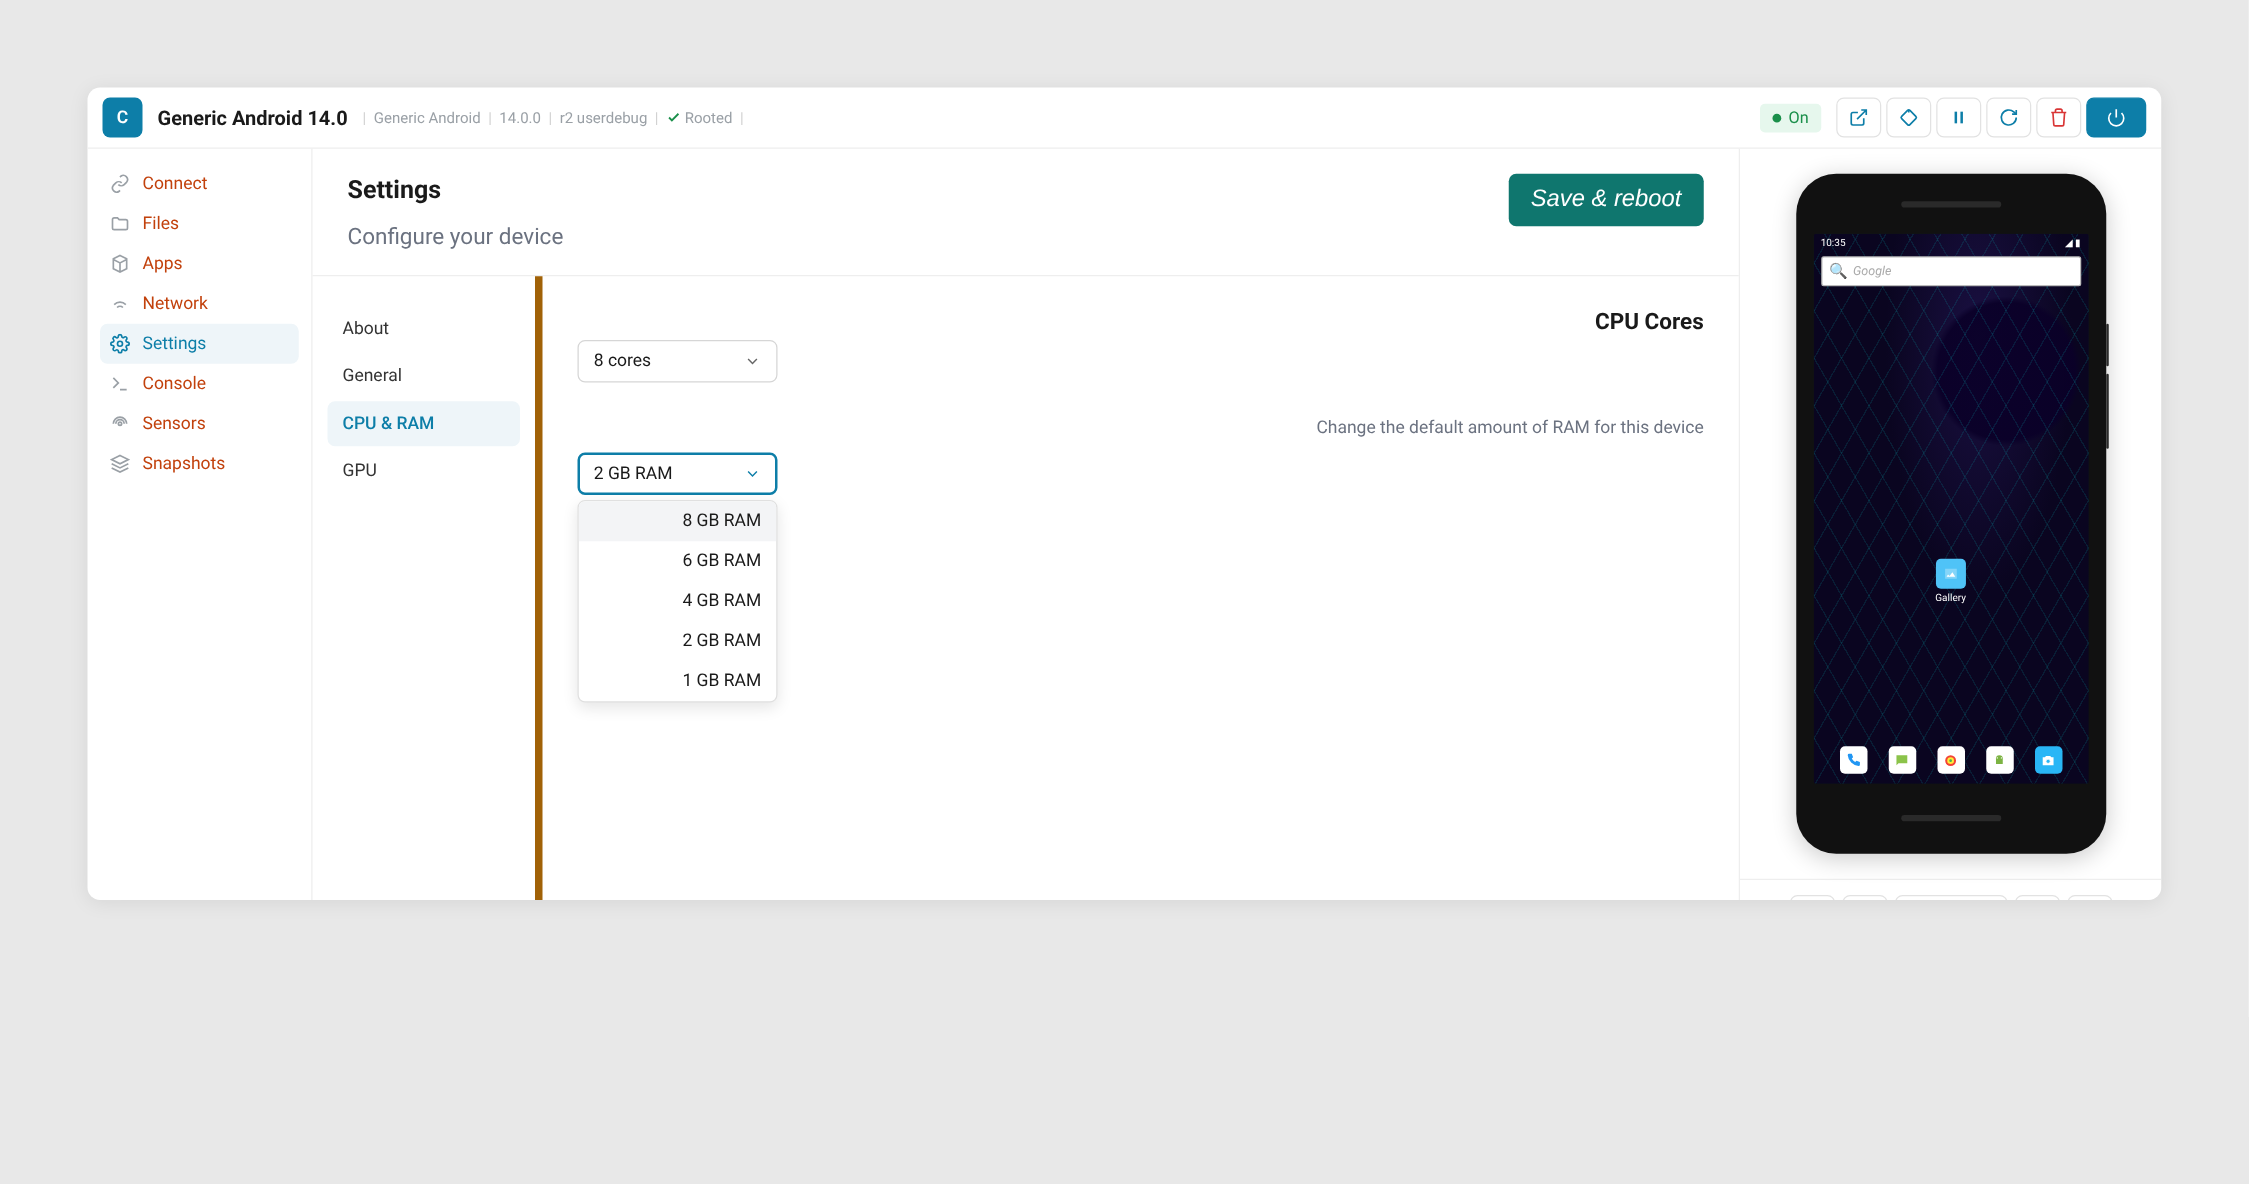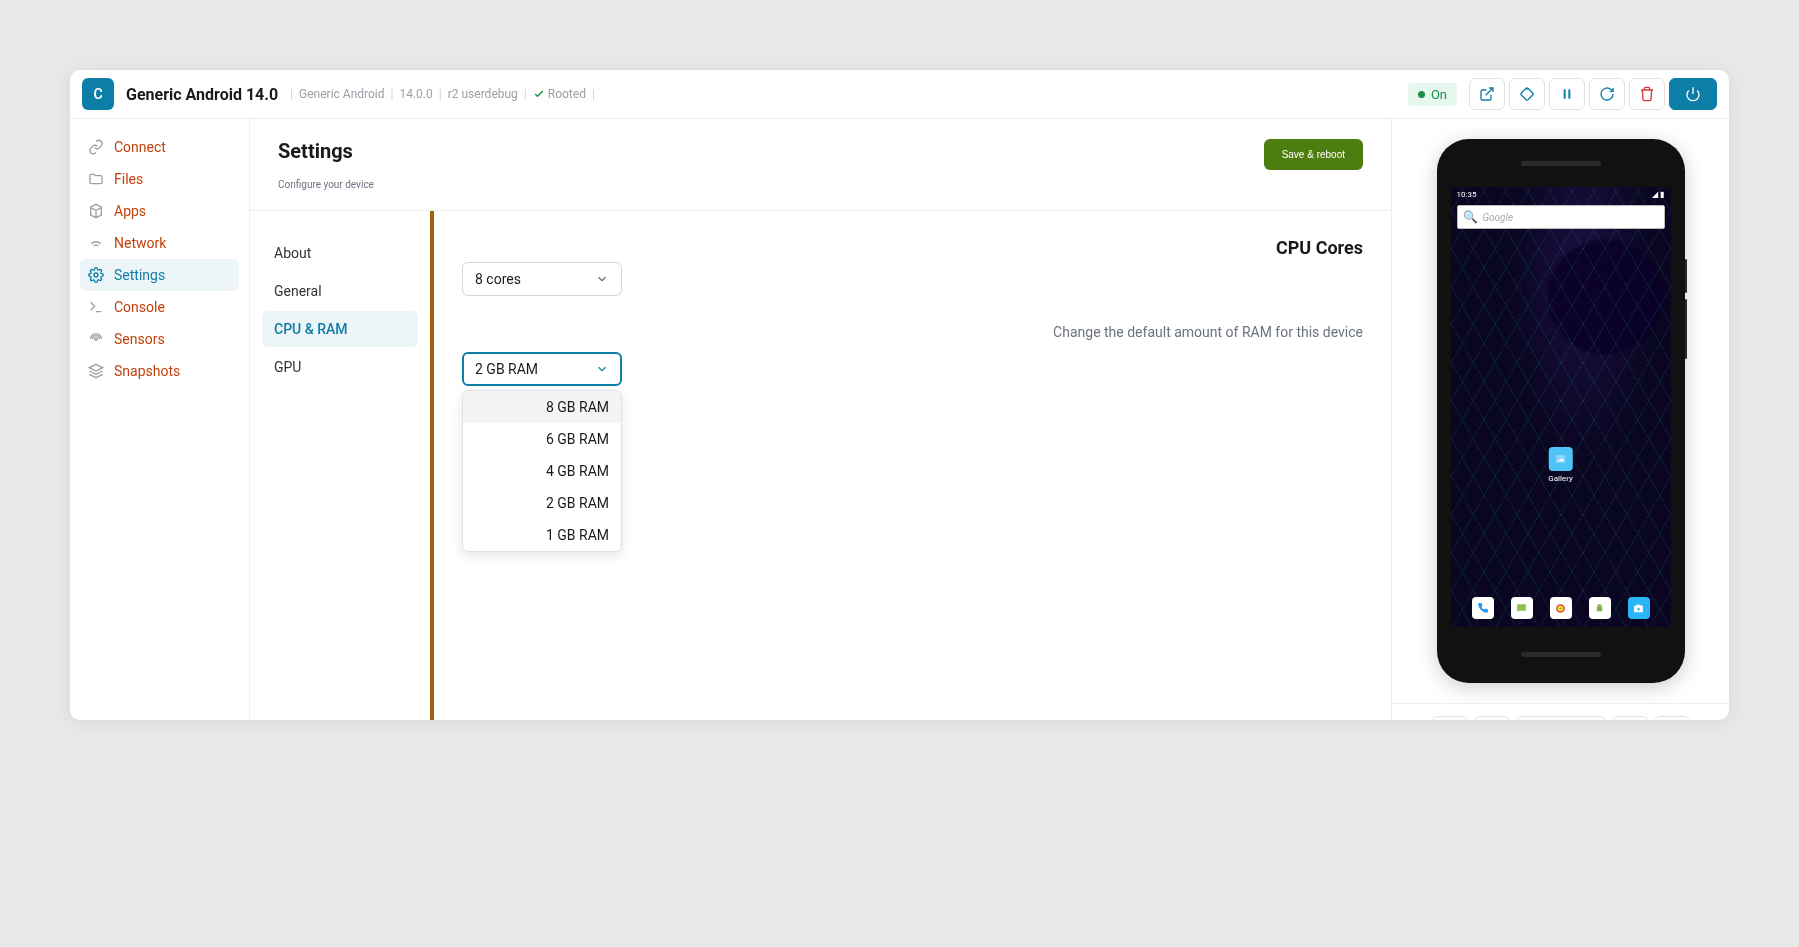--- a/index.html
+++ b/index.html
@@ -95,9 +95,9 @@
 .page-header h1 { font-size: 20px; font-weight: 700; margin-bottom: 4px; }
 .page-header p { color: #6b7280; font-size: 10px; margin-top: 16px; }
 .save-btn {
-  background: #4d7c0f; color: #fff; border: none;
-  padding: 10px 18px; border-radius: 6px; font-size: 10px;
-  cursor: pointer; font-weight: 500;
+  background: #0f766e; color: #fff; border: none;
+  padding: 10px 18px; border-radius: 6px; font-size: 19px;
+  cursor: pointer; font-weight: 500; font-style: italic;
 }
 .page-body { display: flex; flex: 1; }
 .tabs {

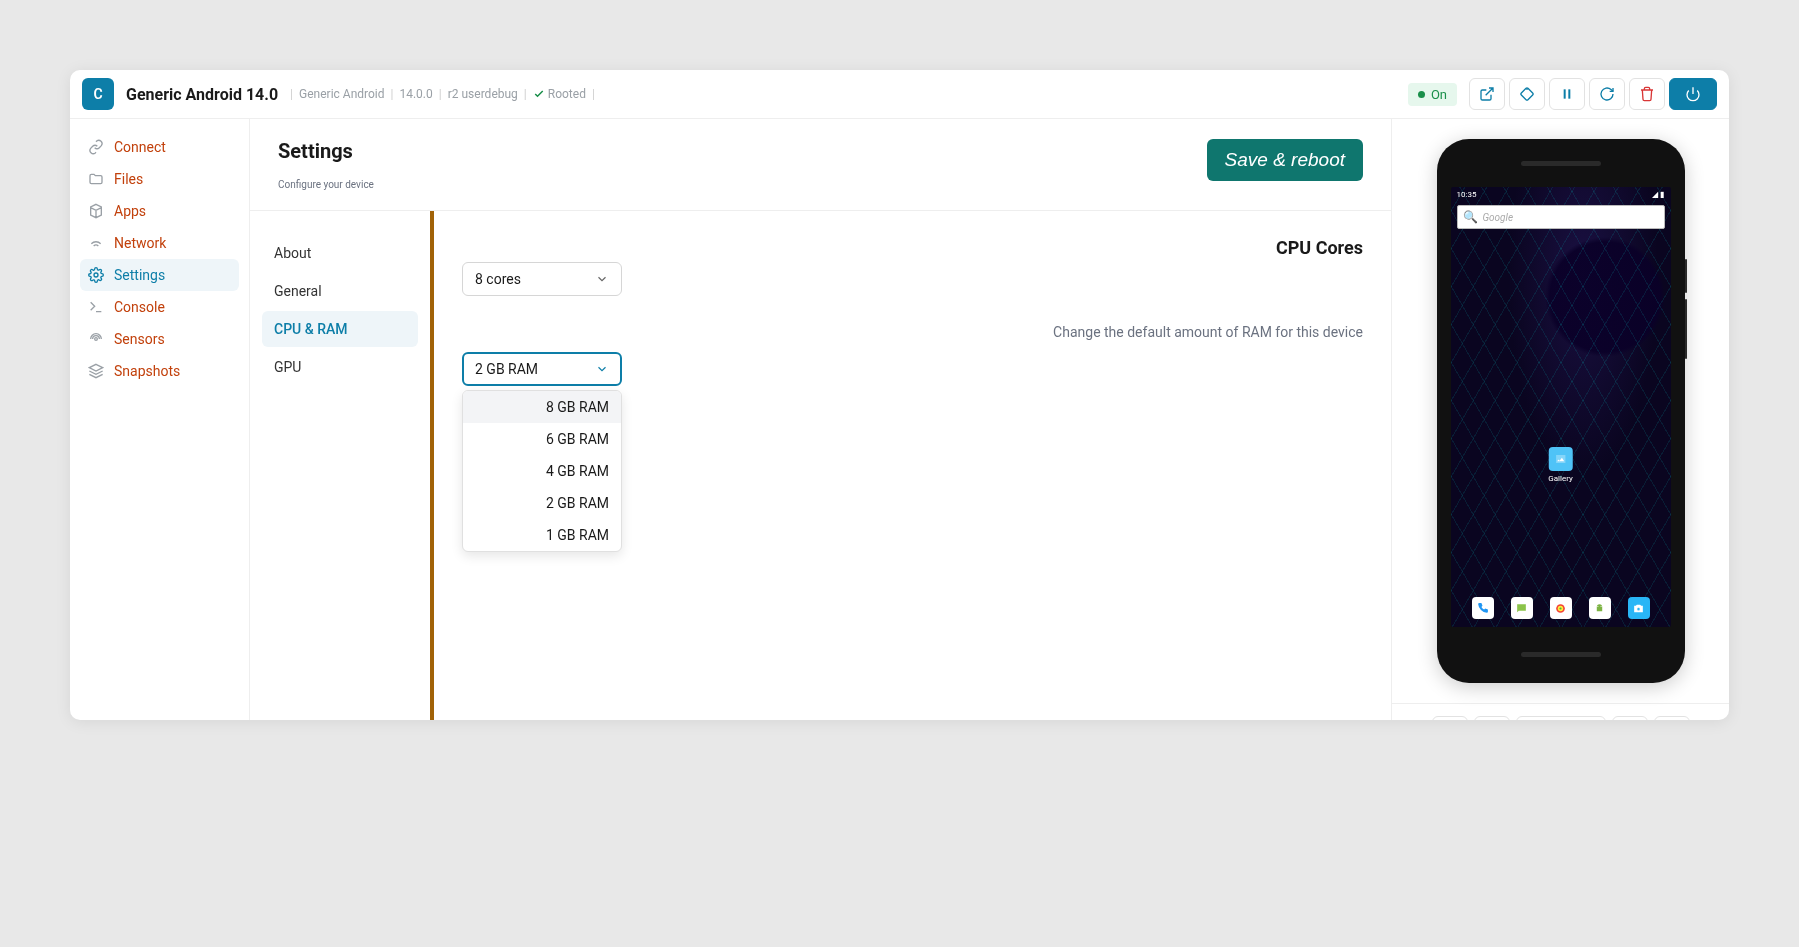--- a/index.html
+++ b/index.html
@@ -93,7 +93,7 @@
   border-bottom: 1px solid #eee;
 }
 .page-header h1 { font-size: 20px; font-weight: 700; margin-bottom: 4px; }
-.page-header p { color: #6b7280; font-size: 10px; margin-top: 16px; }
+.page-header p { color: #6b7280; font-size: 18px; margin-top: 16px; }
 .save-btn {
   background: #0f766e; color: #fff; border: none;
   padding: 10px 18px; border-radius: 6px; font-size: 19px;

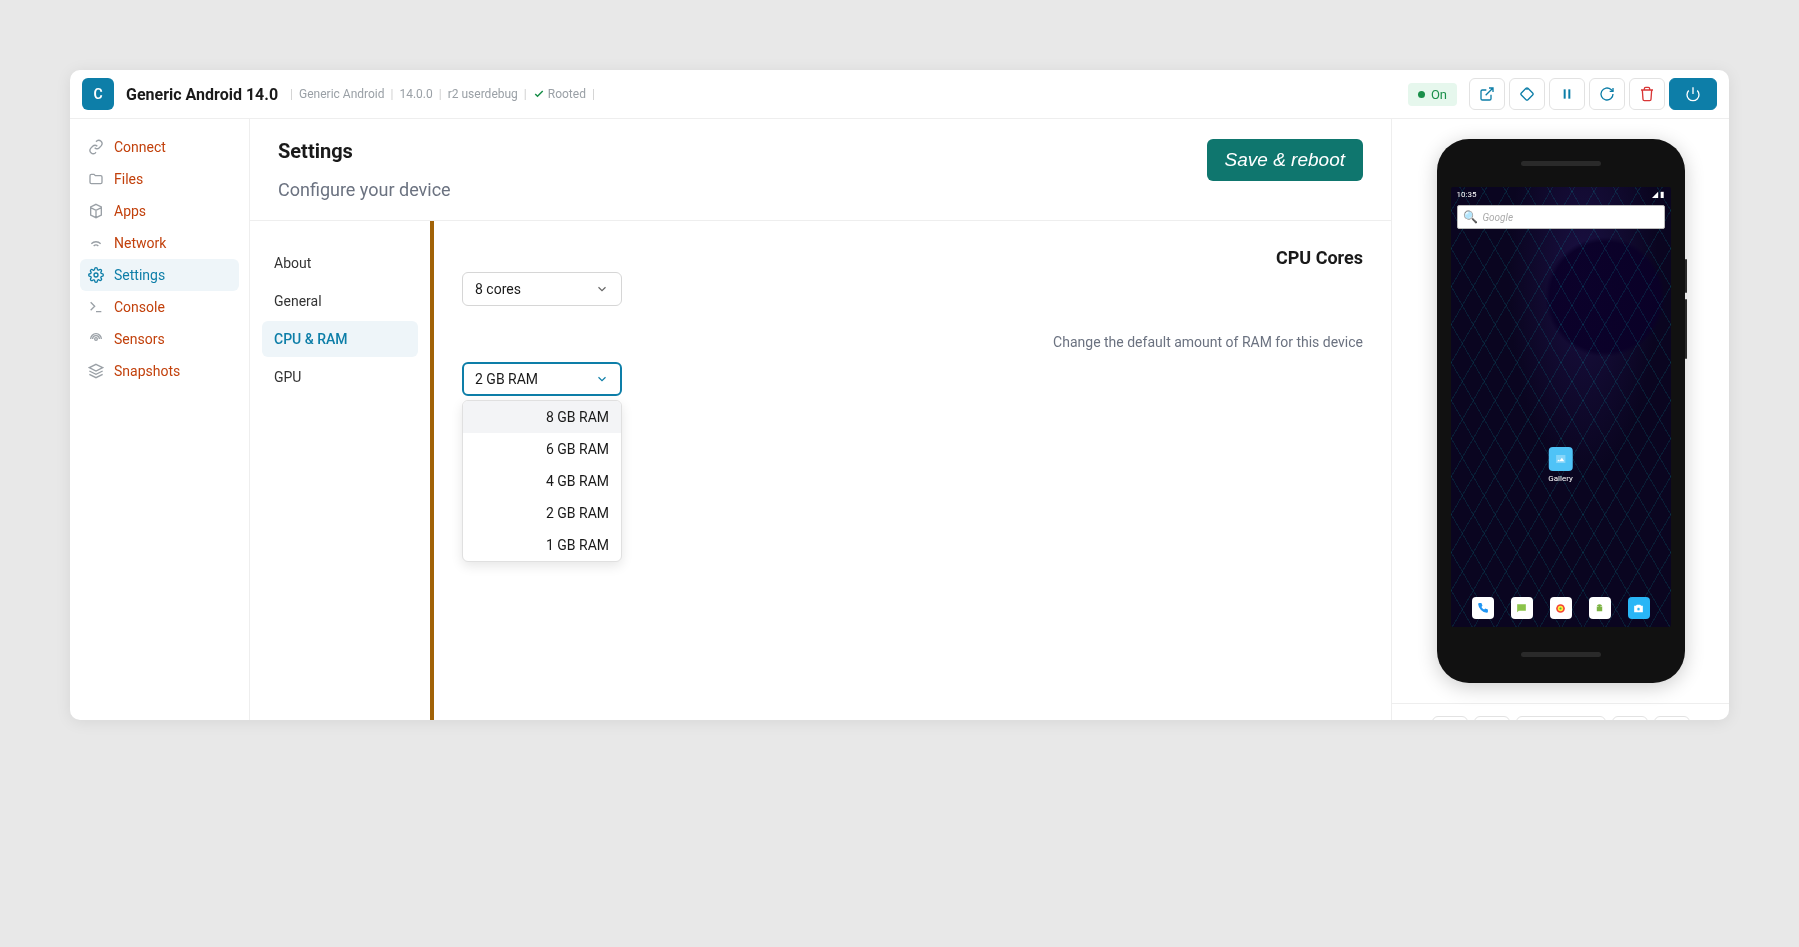--- a/index.html
+++ b/index.html
@@ -103,7 +103,7 @@
 .tabs {
   width: 184px;
   padding: 24px 12px;
-  border-right: 4px solid #a16207;
+  border-right: 6px solid #a16207;
 }
 .tab {
   padding: 10px 12px;

